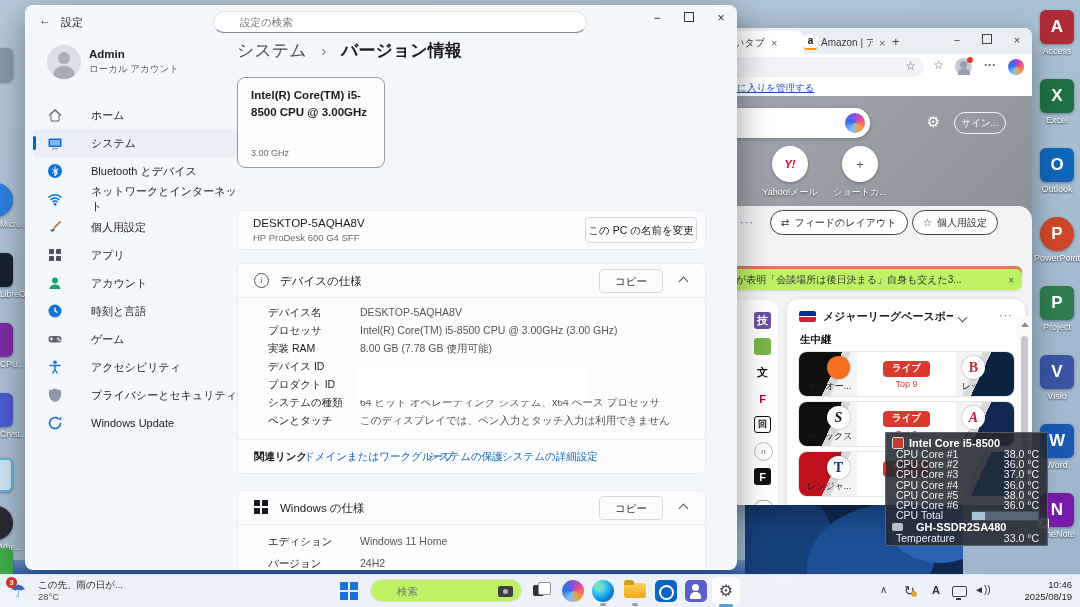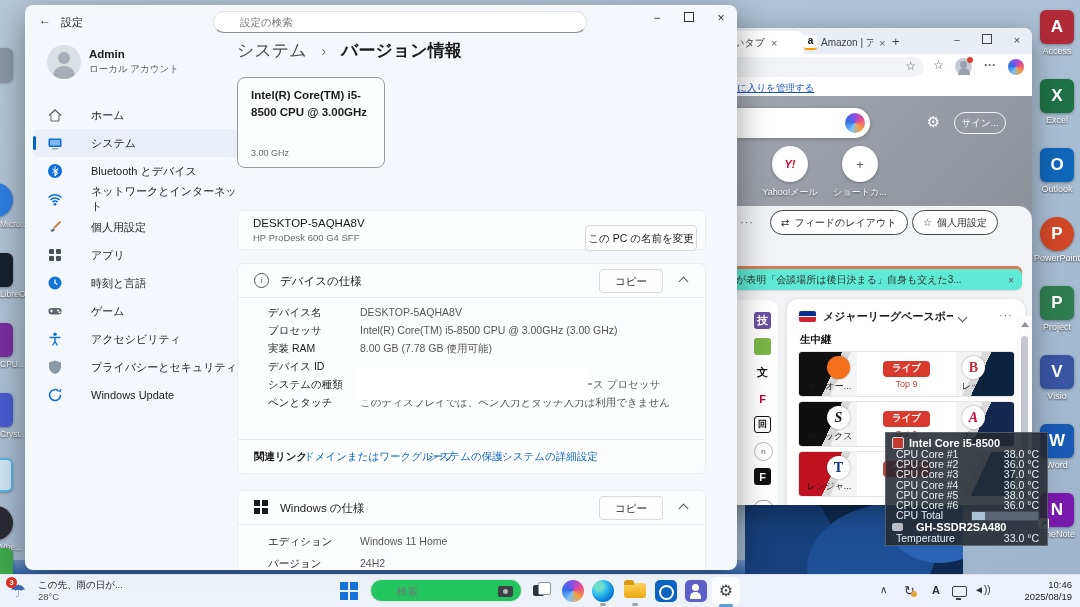--- a/index.html
+++ b/index.html
@@ -508,7 +508,7 @@
       <div class="card dev-card">
         <span class="dev-name">DESKTOP-5AQHA8V</span>
         <span class="dev-model">HP ProDesk 600 G4 SFF</span>
-        <span class="btn" style="right:8px;top:6px;width:110px;height:24px;line-height:24px;margin-top:8px;">この PC の名前を変更</span>
+        <span class="btn" style="right:8px;top:6px;width:110px;height:24px;line-height:24px;">この PC の名前を変更</span>
       </div>
 
       <div class="card spec-card">

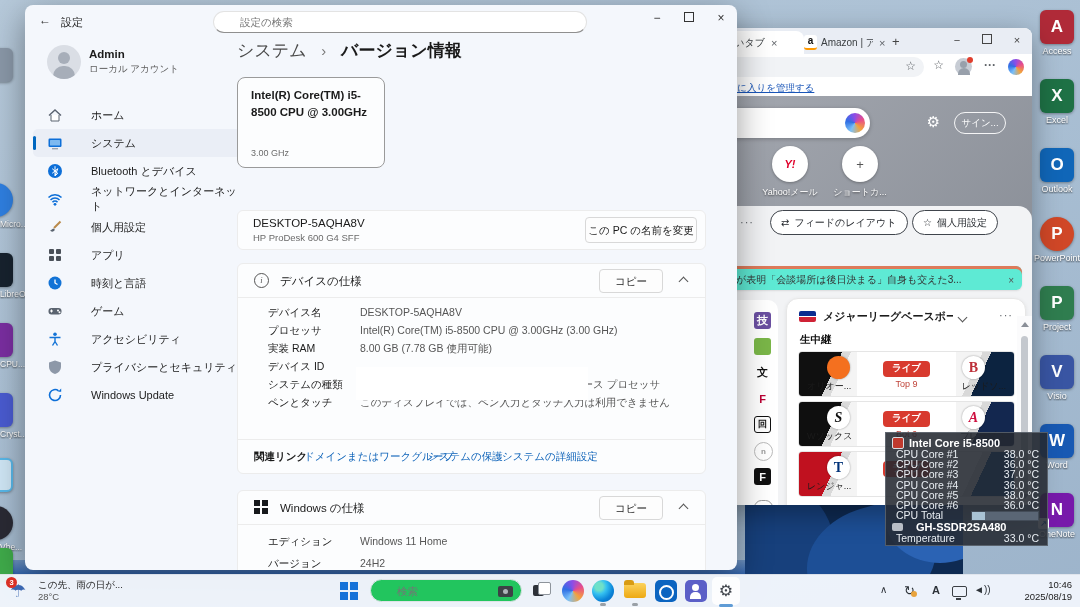--- a/index.html
+++ b/index.html
@@ -457,6 +457,13 @@
       </div>
       <div class="s-item">
         <svg width="16" height="16" viewBox="0 0 16 16">
+            <circle cx="8" cy="5.5" r="3" fill="#11a36d"></circle>
+            <path d="M2.5 14a5.5 4.5 0 0 1 11 0z" fill="#11a36d"></path>
+          </svg>
+        <span>アカウント</span>
+      </div>
+      <div class="s-item">
+        <svg width="16" height="16" viewBox="0 0 16 16">
             <circle cx="8" cy="8" r="6.5" fill="#1273d6"></circle>
             <path d="M8 4.5V8l2.5 1.5" stroke="#fff" stroke-width="1.3" fill="none"></path>
           </svg>

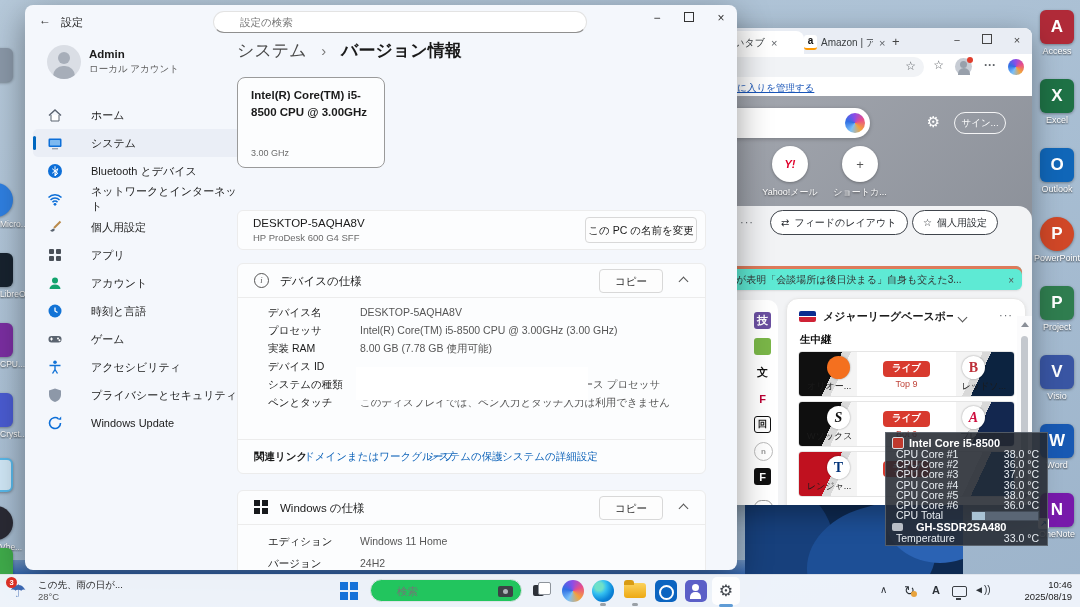--- a/index.html
+++ b/index.html
@@ -65,7 +65,7 @@
   .pill-btn{position:absolute;height:23px;border:1.5px solid #40454c;border-radius:13px;background:#fff;
     display:flex;align-items:center;gap:5px;padding:0 10px;font-size:10px;color:#1f2328;}
   .more-dots{position:absolute;color:#5f6368;font-size:11px;letter-spacing:1px;}
-  .headline{position:absolute;left:28px;top:60px;width:278px;height:24px;background:#5eead4;border-radius:6px;
+  .headline{position:absolute;left:28px;top:60px;width:278px;height:24px;background:#bef264;border-radius:6px;
     box-shadow:inset 0 3px 0 #dd7a5a,0 1px 2px rgba(0,0,0,.1);font-size:10px;color:#333;line-height:27px;
     padding:0 8px;white-space:nowrap;overflow:hidden;}
   .headline .x{position:absolute;right:8px;top:1px;color:#555;}

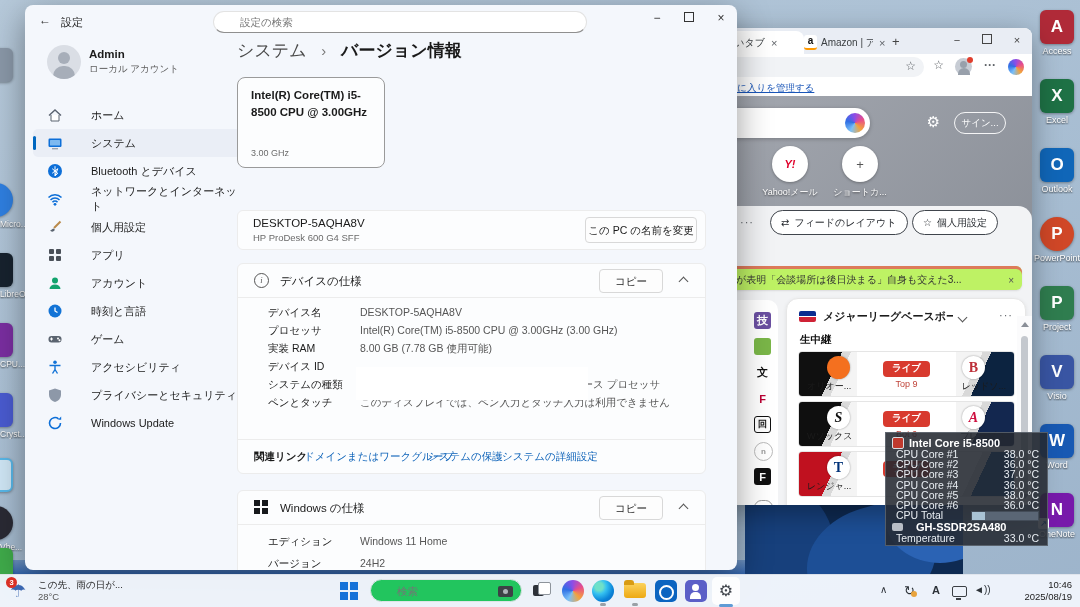--- a/index.html
+++ b/index.html
@@ -80,7 +80,7 @@
     white-space:nowrap;overflow:hidden;}
   .chev-dn{display:inline-block;width:6px;height:6px;border-right:1.3px solid #555;border-bottom:1.3px solid #555;transform:rotate(45deg);}
   .sect-label{position:absolute;left:13px;top:34px;font-size:10.5px;font-weight:700;color:#111;}
-  .game{position:absolute;left:11px;width:215px;height:44px;border:1px solid #e5e5e5;border-radius:4px;overflow:hidden;background:#fff;}
+  .game{position:absolute;left:11px;width:215px;height:44px;border:1px solid #e5e5e5;border-radius:9px;overflow:hidden;background:#fff;}
   .gz{position:absolute;top:0;bottom:0;width:58px;}
   .gz-l{left:0;}
   .gz-r{right:0;}

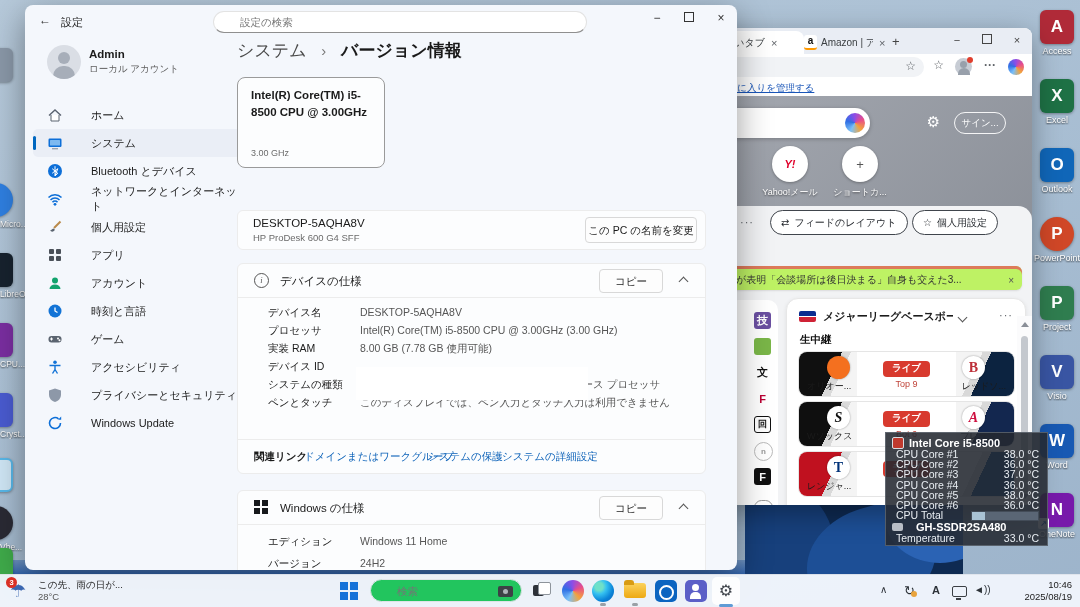--- a/index.html
+++ b/index.html
@@ -543,6 +543,10 @@
               <span class="vl"></span>
             </div>
           <div class="srow">
+              <span class="lb">プロダクト ID</span>
+              <span class="vl"></span>
+            </div>
+          <div class="srow">
               <span class="lb">システムの種類</span>
               <span class="vl">64 ビット オペレーティング システム、x64 ベース プロセッサ</span>
             </div>

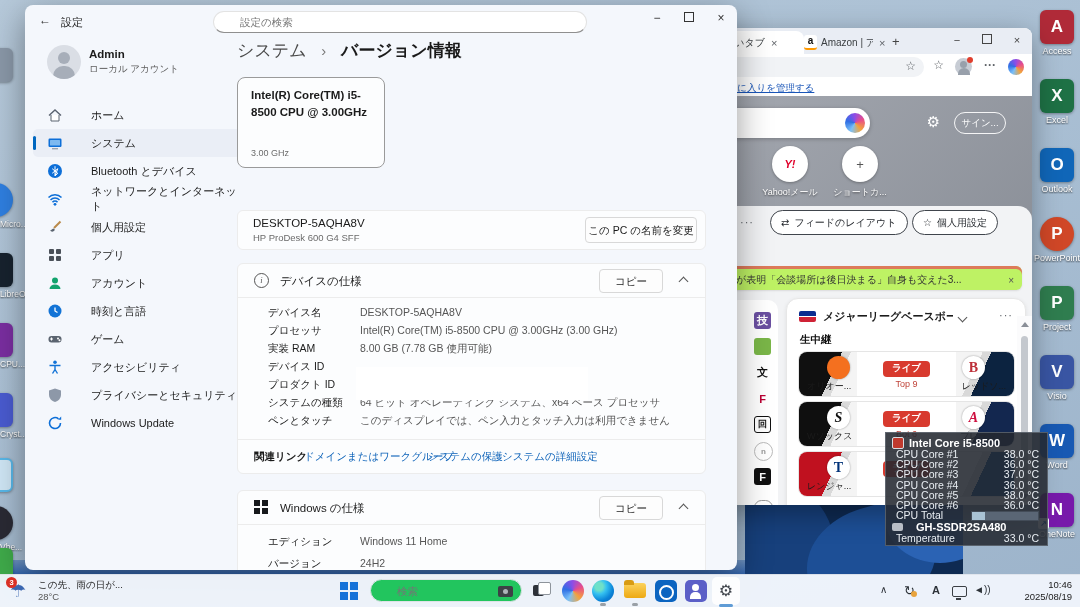--- a/index.html
+++ b/index.html
@@ -175,7 +175,7 @@
   .wx-2{position:absolute;left:38px;top:16px;font-size:9.5px;color:#555;}
   .start{position:absolute;left:340px;top:7px;width:18px;height:18px;display:grid;grid-template:1fr 1fr/1fr 1fr;gap:1.5px;}
   .start i{background:#1672d8;}
-  .tb-search{position:absolute;left:370px;top:4px;width:152px;height:23px;background:#22c55e;border:1px solid #dfe3e8;
+  .tb-search{position:absolute;left:370px;top:4px;width:152px;height:23px;background:#bef264;border:1px solid #dfe3e8;
     border-radius:12px;font-size:10.5px;color:#444;padding:0 26px 0 26px;outline:none;box-sizing:border-box;
     font-family:"Liberation Sans",sans-serif;}
   .cam{position:absolute;left:498px;top:11px;width:15px;height:11px;background:#3d4146;border-radius:2px;}

